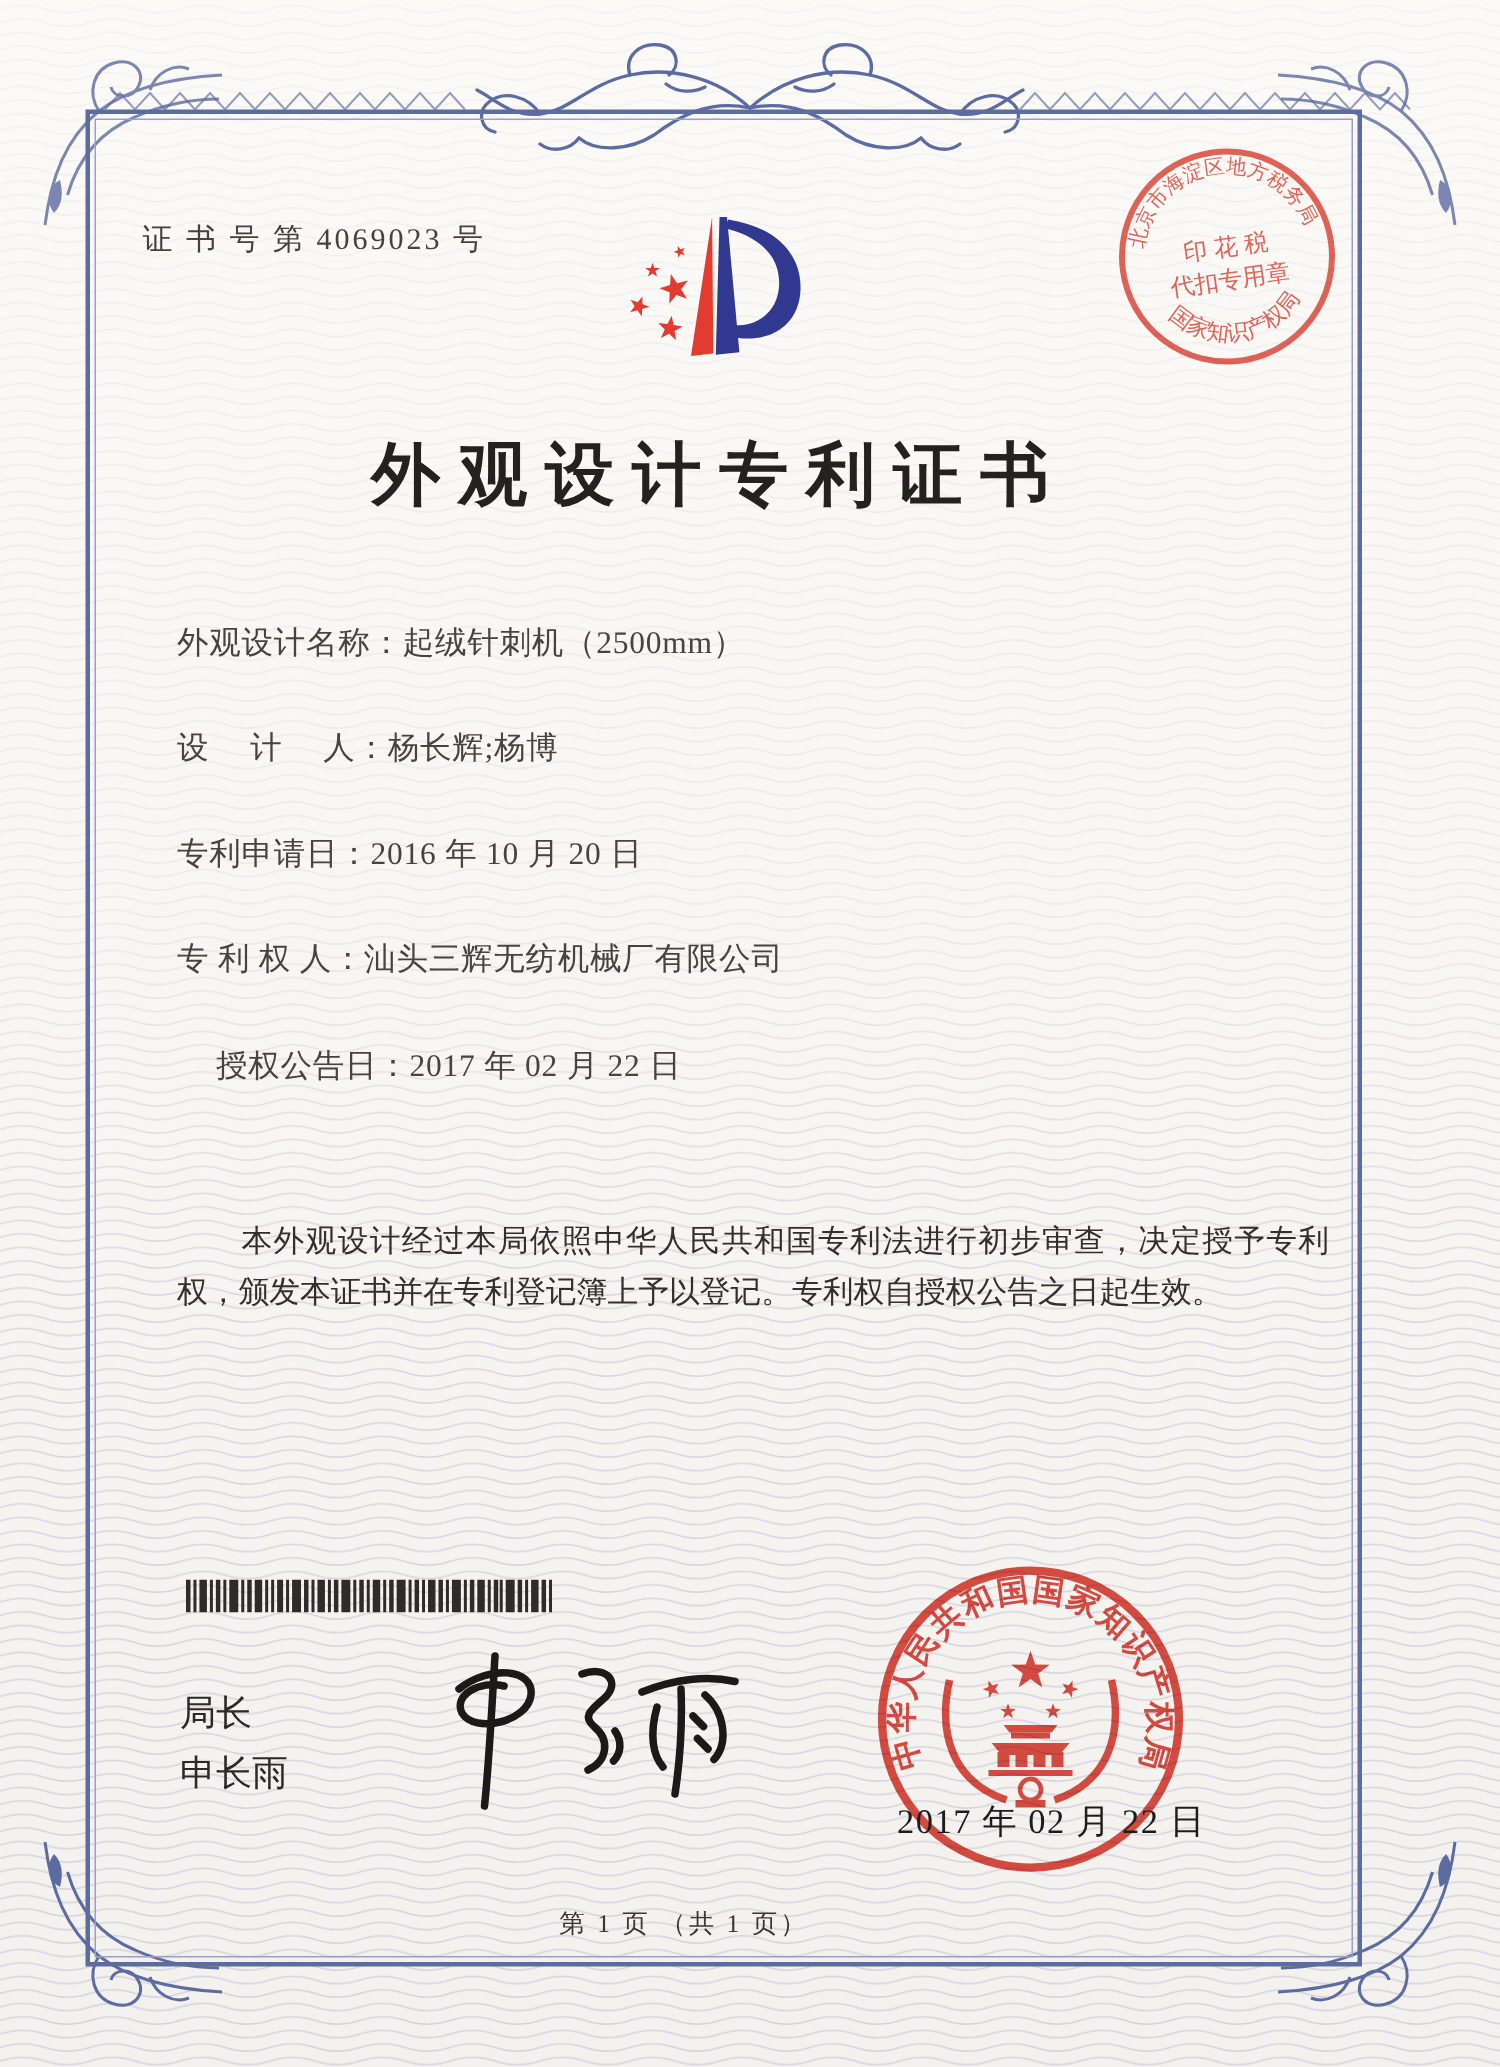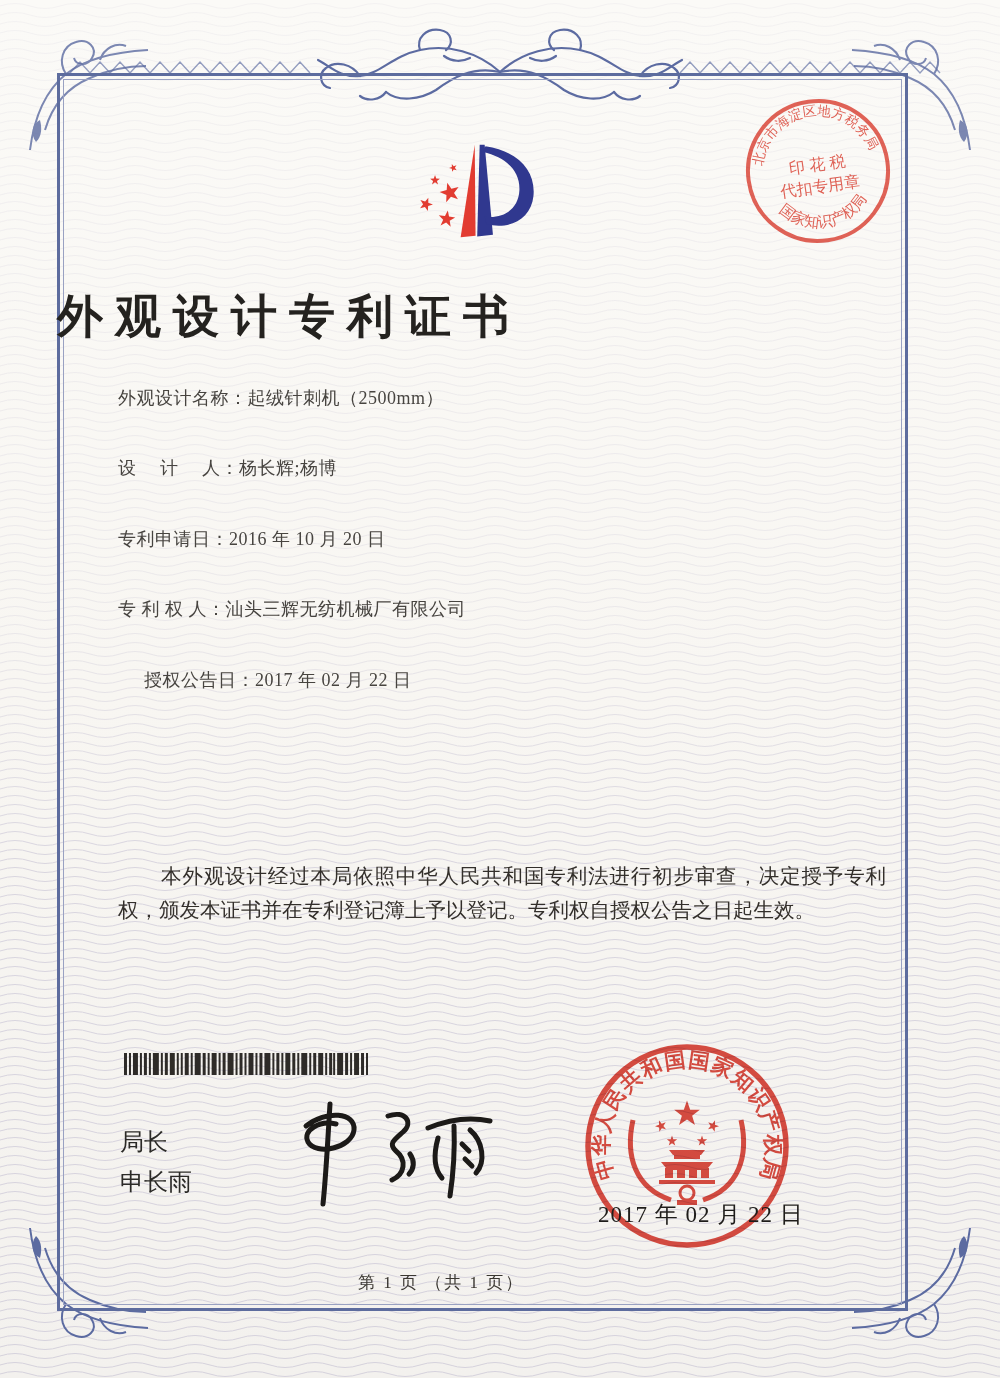--- a/index.html
+++ b/index.html
@@ -99,6 +99,7 @@
     <div class="frame-inner"></div>
   </div>
 
+  <div class="abs cert-no">证 书 号 第 4069023 号</div>
 
   <svg class="abs logo" viewBox="0 0 220 160">
     <defs>

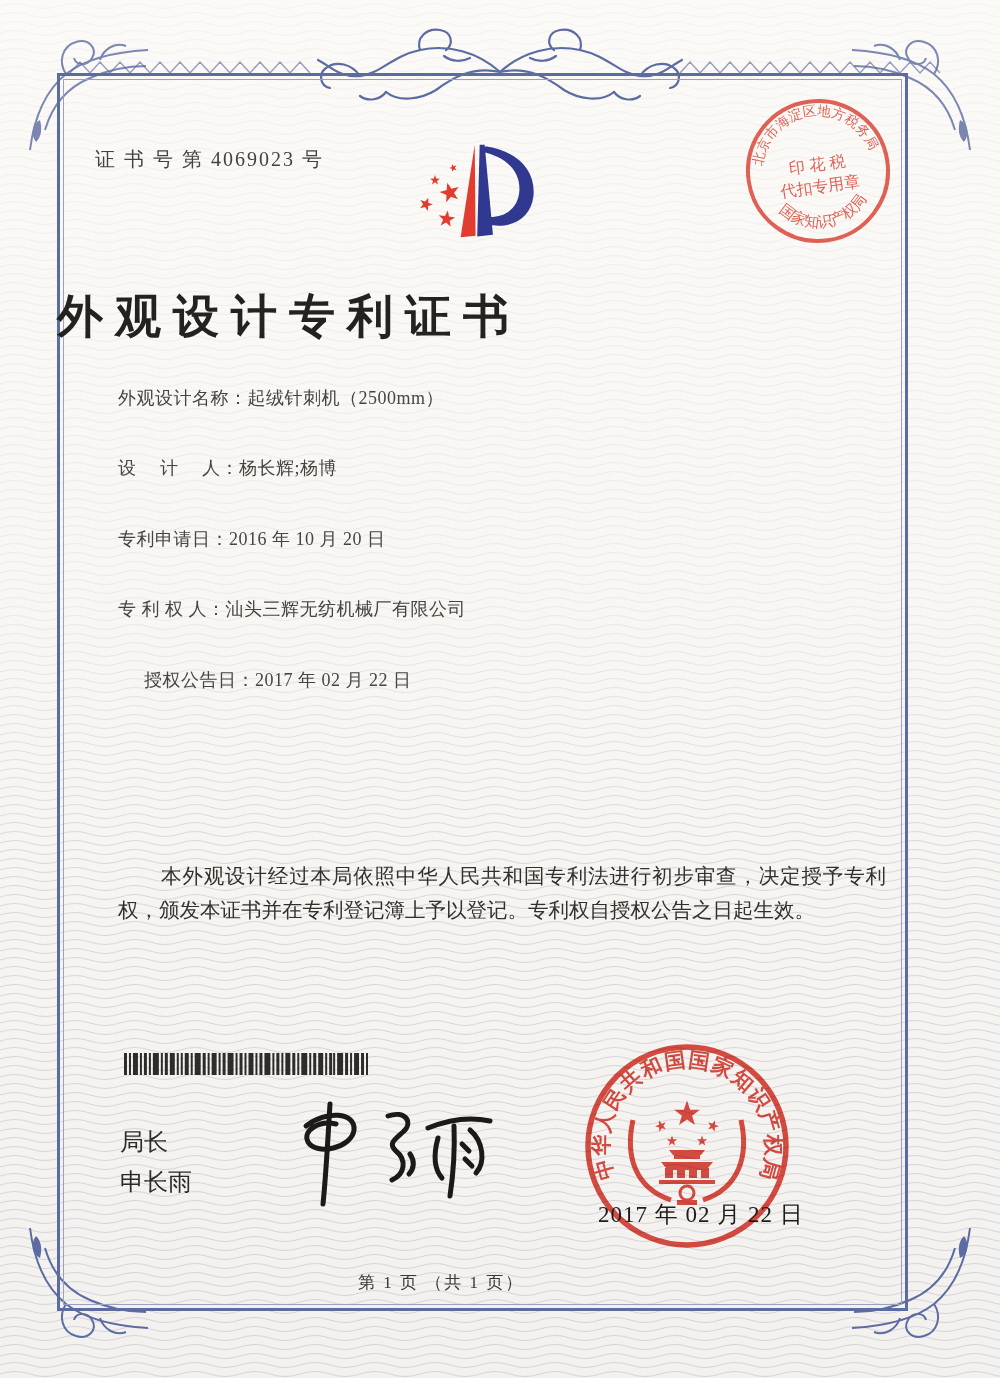--- a/index.html
+++ b/index.html
@@ -17,7 +17,7 @@
   .stamp-top{left:733px;top:86px;width:170px;height:170px;transform:rotate(-8deg);
              mix-blend-mode:multiply;opacity:.85;}
   .stamp-top text{font-family:"Liberation Sans","DejaVu Sans",sans-serif;fill:#e0493c;}
-  .title{left:57px;width:845px;top:286px;margin:0;text-align:left;font-size:46px;
+  .title{left:57px;width:845px;top:286px;margin:0;text-align:center;font-size:46px;
          font-weight:700;letter-spacing:12px;color:#24221f;}
   .fields{left:118px;top:386px;width:770px;height:400px;font-size:18px;color:#474440;}
   .field{position:absolute;left:0;white-space:nowrap;letter-spacing:.5px;}

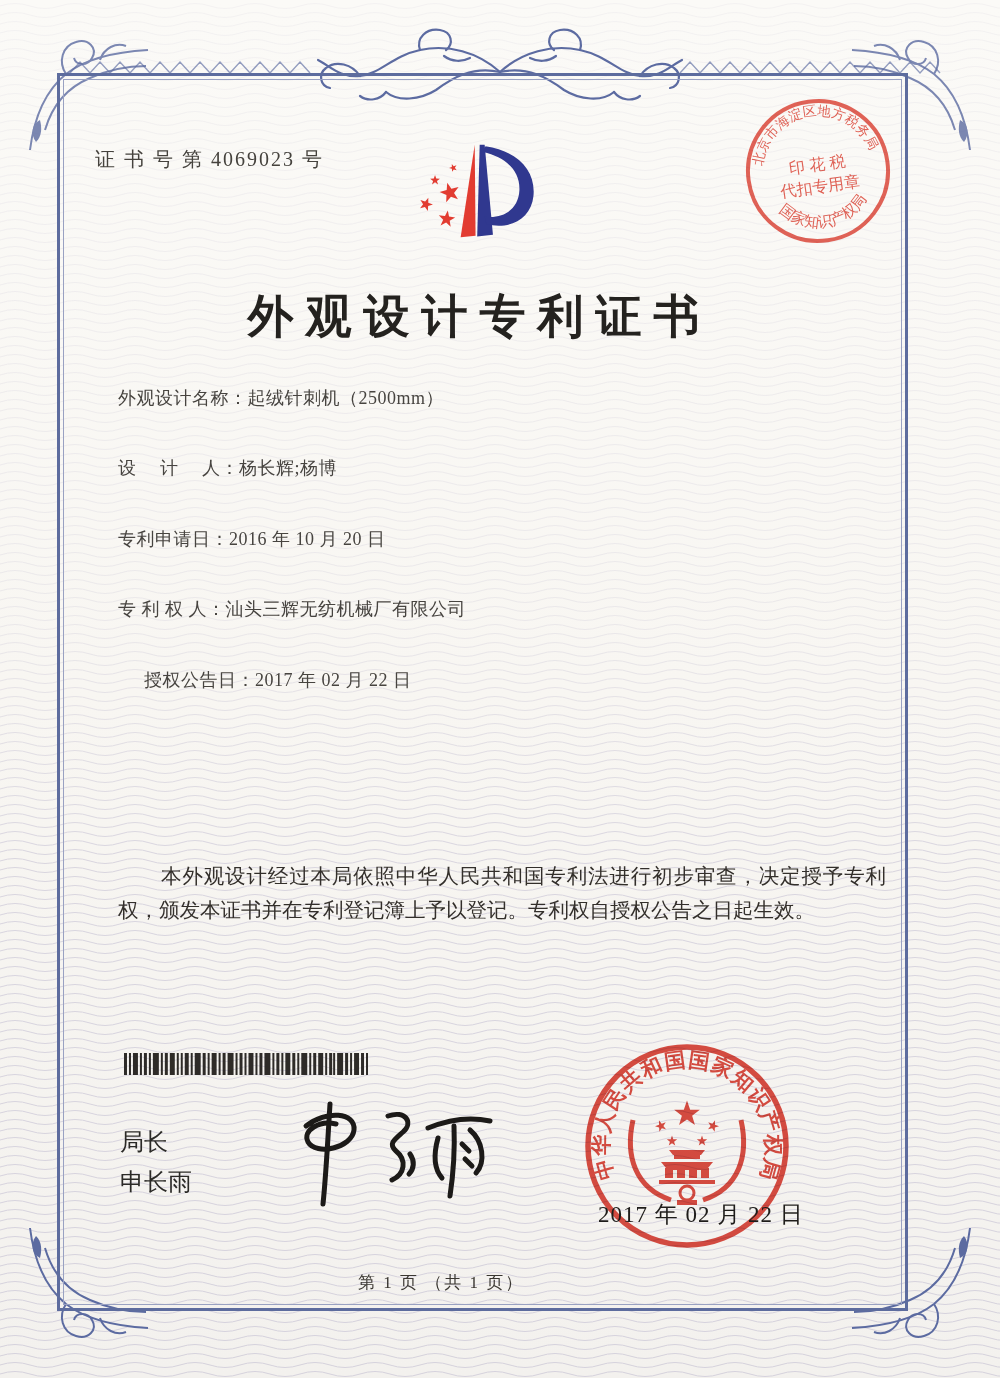--- a/index.html
+++ b/index.html
@@ -19,7 +19,7 @@
   .stamp-top text{font-family:"Liberation Sans","DejaVu Sans",sans-serif;fill:#e0493c;}
   .title{left:57px;width:845px;top:286px;margin:0;text-align:center;font-size:46px;
          font-weight:700;letter-spacing:12px;color:#24221f;}
-  .fields{left:118px;top:386px;width:770px;height:400px;font-size:18px;color:#474440;}
+  .fields{left:118px;top:414px;width:770px;height:400px;font-size:21px;color:#474440;}
   .field{position:absolute;left:0;white-space:nowrap;letter-spacing:.5px;}
   .field:nth-child(1){top:0;}
   .field:nth-child(2){top:70px;}

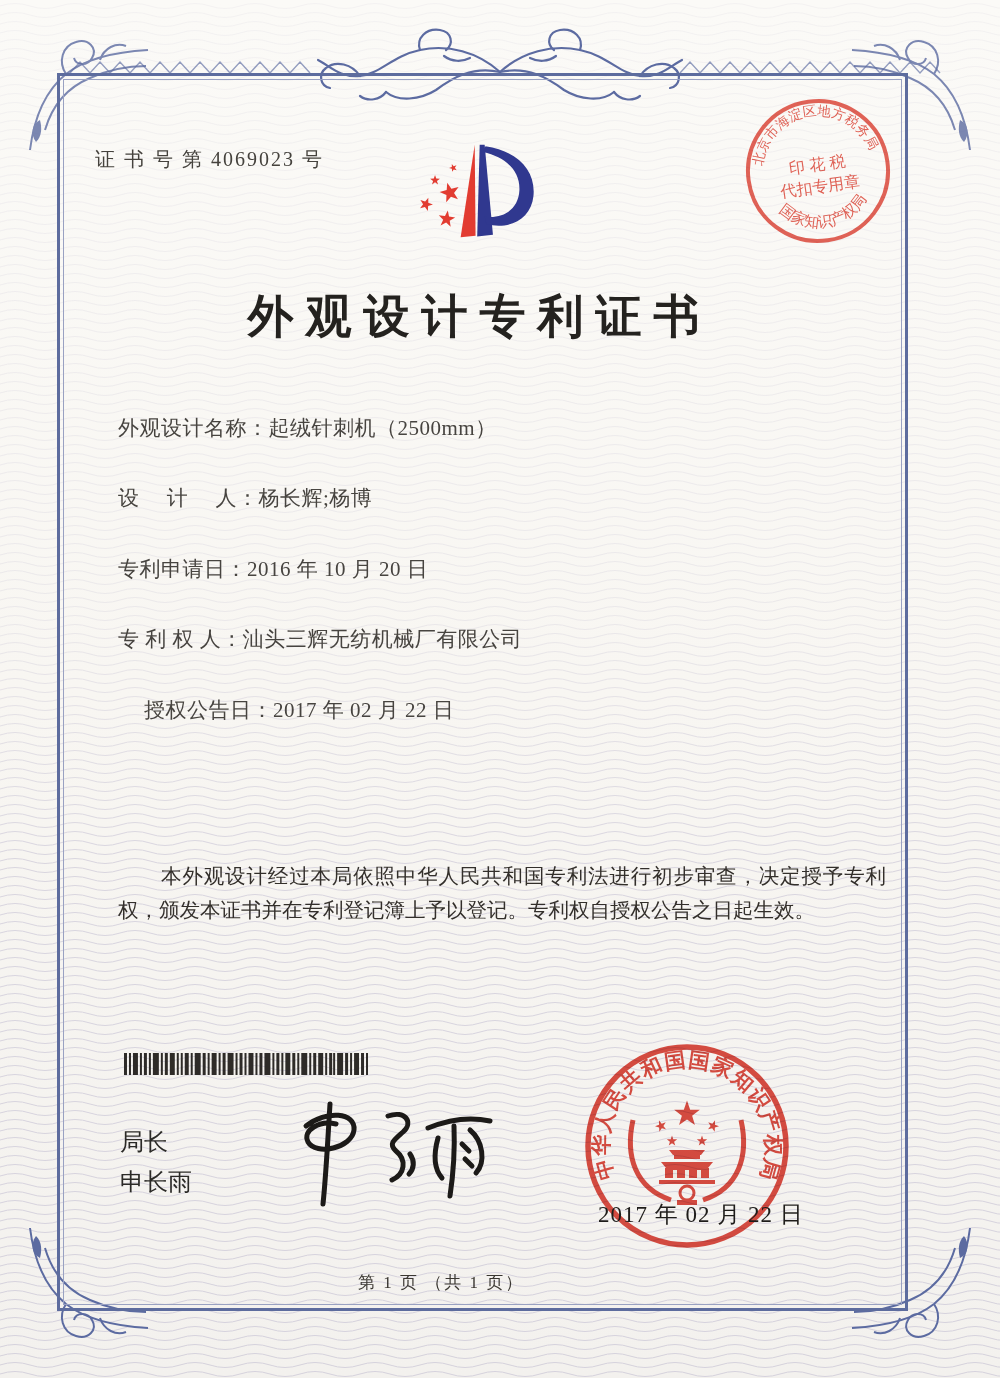--- a/index.html
+++ b/index.html
@@ -28,7 +28,7 @@
   .field:nth-child(5){top:282px;margin-left:26px;}
   .field:nth-child(6){top:352px;font-weight:bold;}
   .paras{left:118px;top:812px;width:768px;font-size:20.5px;line-height:33.5px;
-         text-align:justify;color:#332f2b;margin-top:48px;}
+         text-align:justify;color:#332f2b;}
   .paras p{margin:0;text-indent:2.1em;}
   .barcode{left:123px;top:1053px;width:247px;height:22px;}
   .director-label{left:120px;top:1126px;font-size:24px;color:#2b2a27;

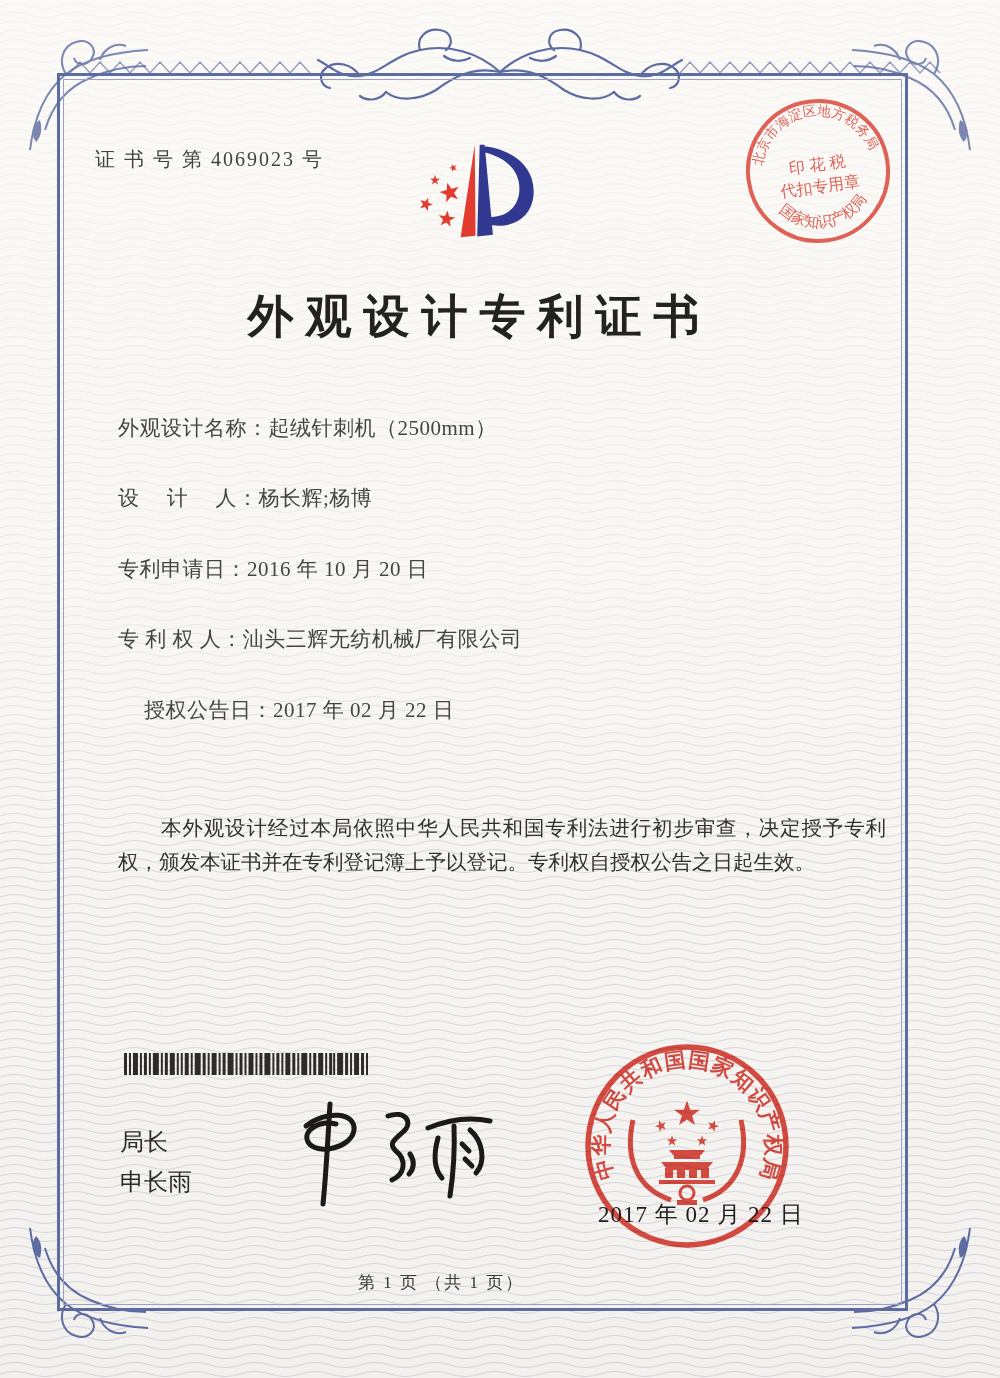--- a/index.html
+++ b/index.html
@@ -39,7 +39,7 @@
   .seal-main{left:577px;top:1036px;width:220px;height:220px;mix-blend-mode:multiply;opacity:.9;}
   .seal-main text{font-family:"Liberation Sans","DejaVu Sans",sans-serif;fill:#d93a2f;font-weight:700;}
   .seal-date{left:598px;top:1199px;font-size:23px;letter-spacing:1px;color:#1e1c1a;}
-  .footer{left:57px;width:768px;top:1271px;text-align:center;font-size:17px;
+  .footer{left:72px;width:768px;top:1271px;text-align:center;font-size:17px;
           letter-spacing:2px;color:#3a3732;}
 </style>
 </head>

